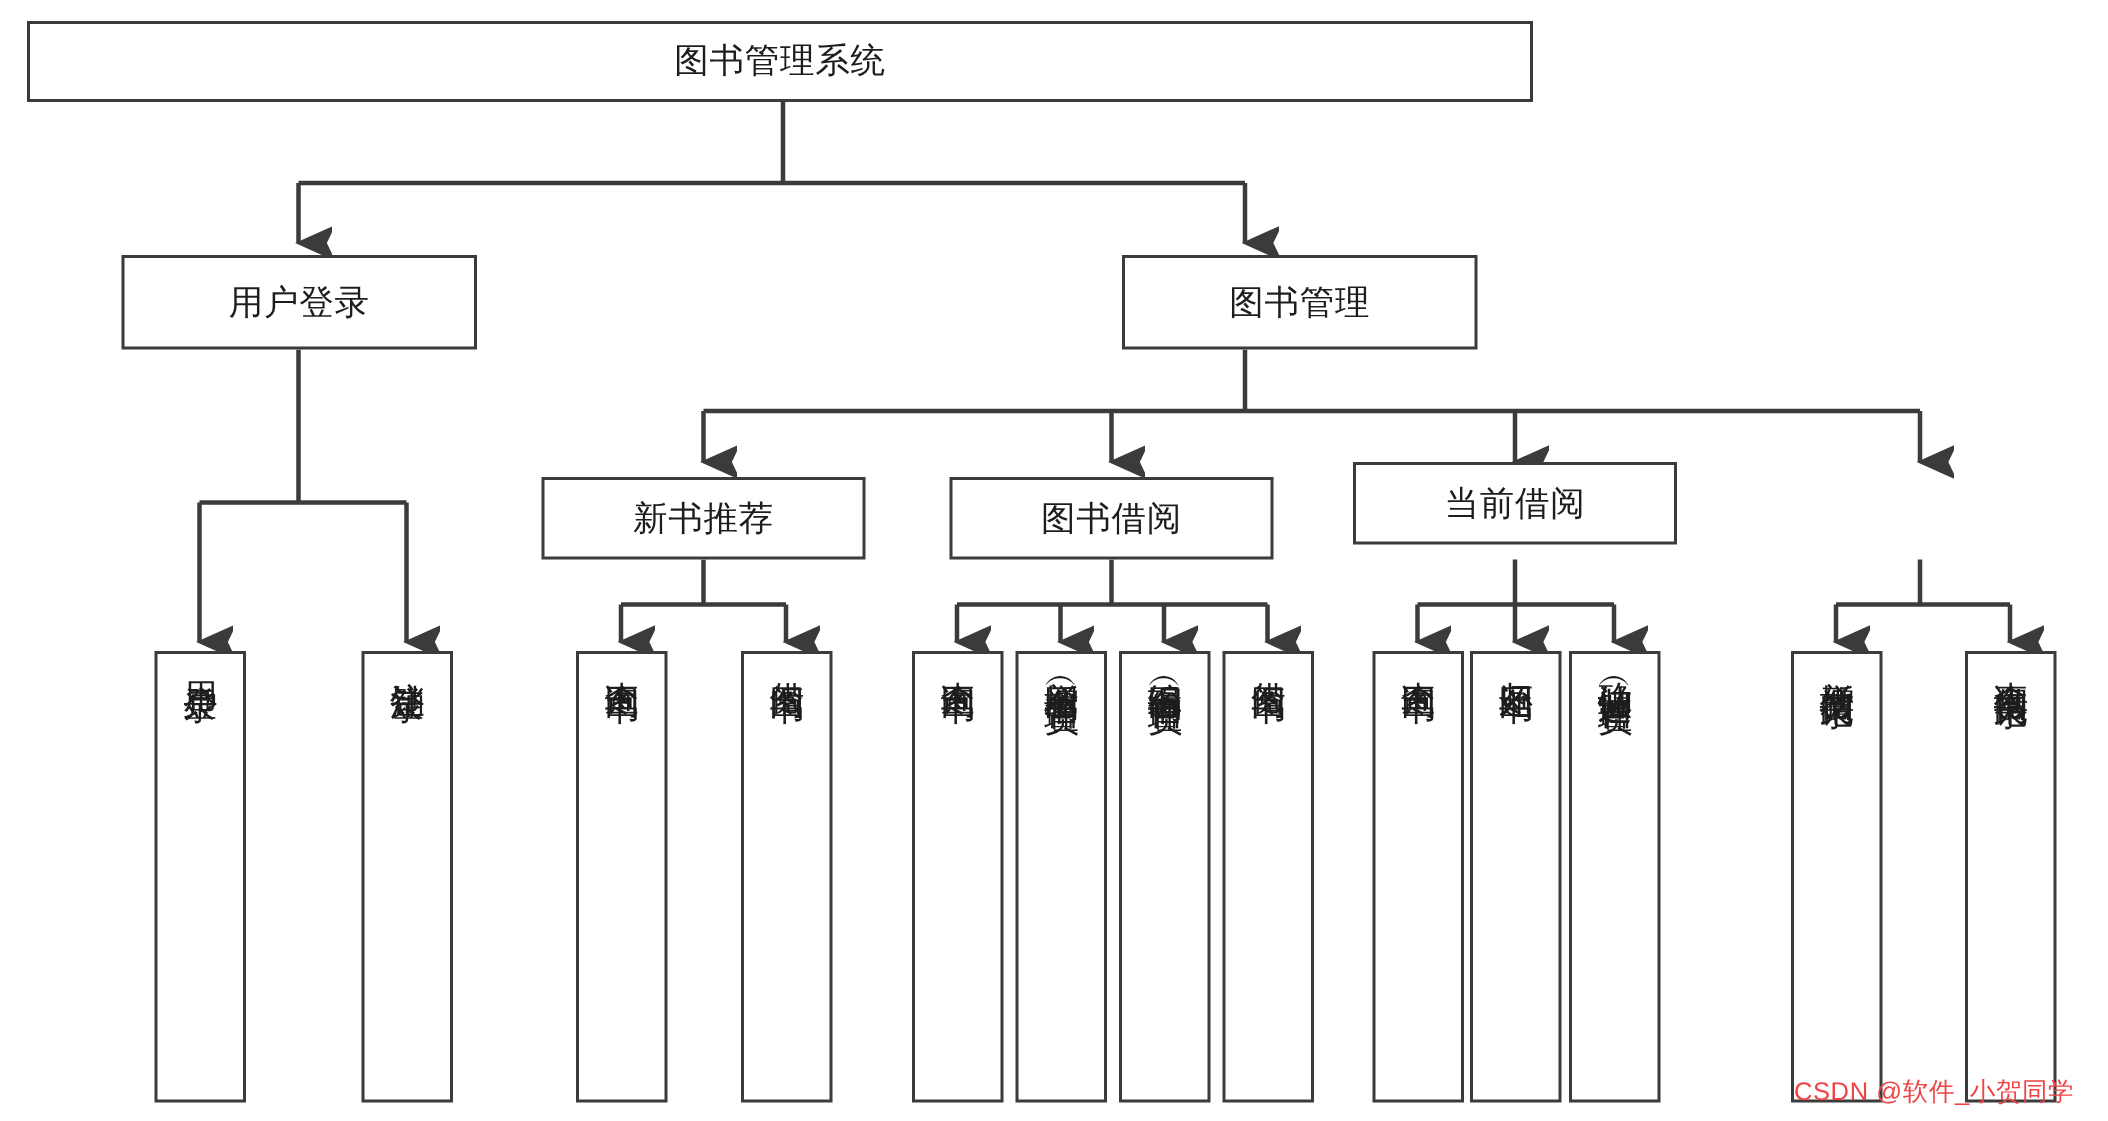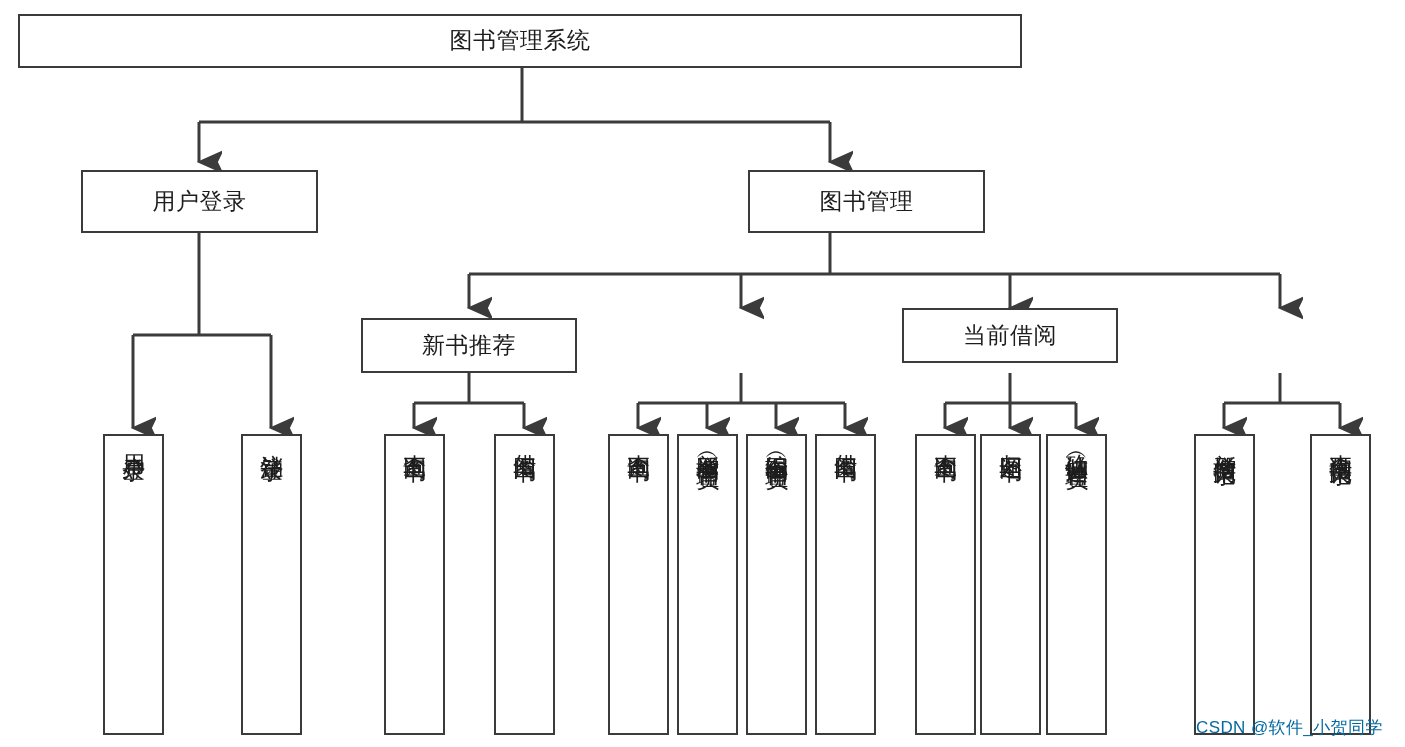--- a/index.html
+++ b/index.html
@@ -139,6 +139,9 @@
   <div class="node horiz" style="left:361px; top:318px; width:216px; height:55px;">
     <span class="lbl">新书推荐</span>
   </div>
+  <div class="node horiz" style="left:633px; top:318px; width:216px; height:55px;">
+    <span class="lbl">图书借阅</span>
+  </div>
   <div class="node horiz" style="left:902px; top:308px; width:216px; height:55px;">
     <span class="lbl">当前借阅</span>
   </div>

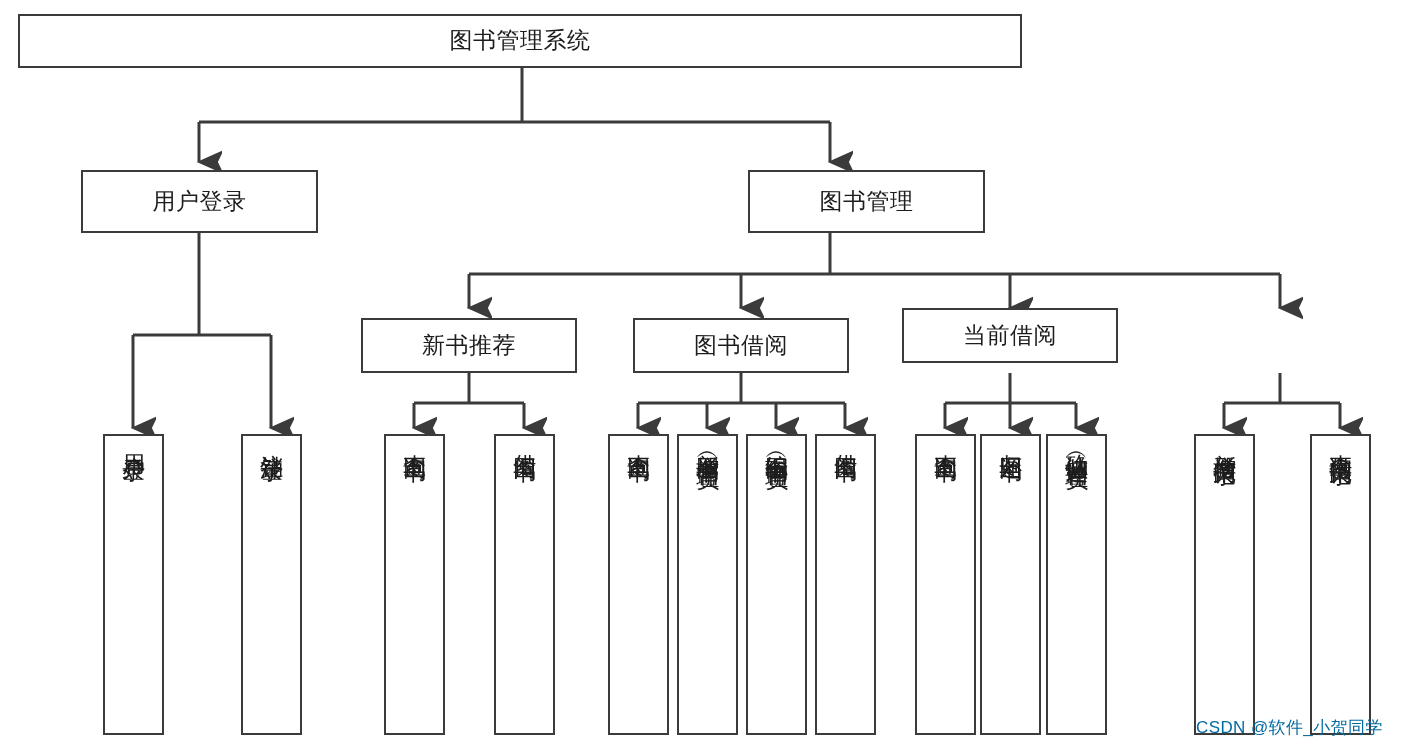--- a/index.html
+++ b/index.html
@@ -65,7 +65,7 @@
   .watermark {
     position: absolute;
     font-size: 17px;
-    color: #0369a1;
+    color: #ef4444;
     white-space: nowrap;
     letter-spacing: 0.4px;
   }

